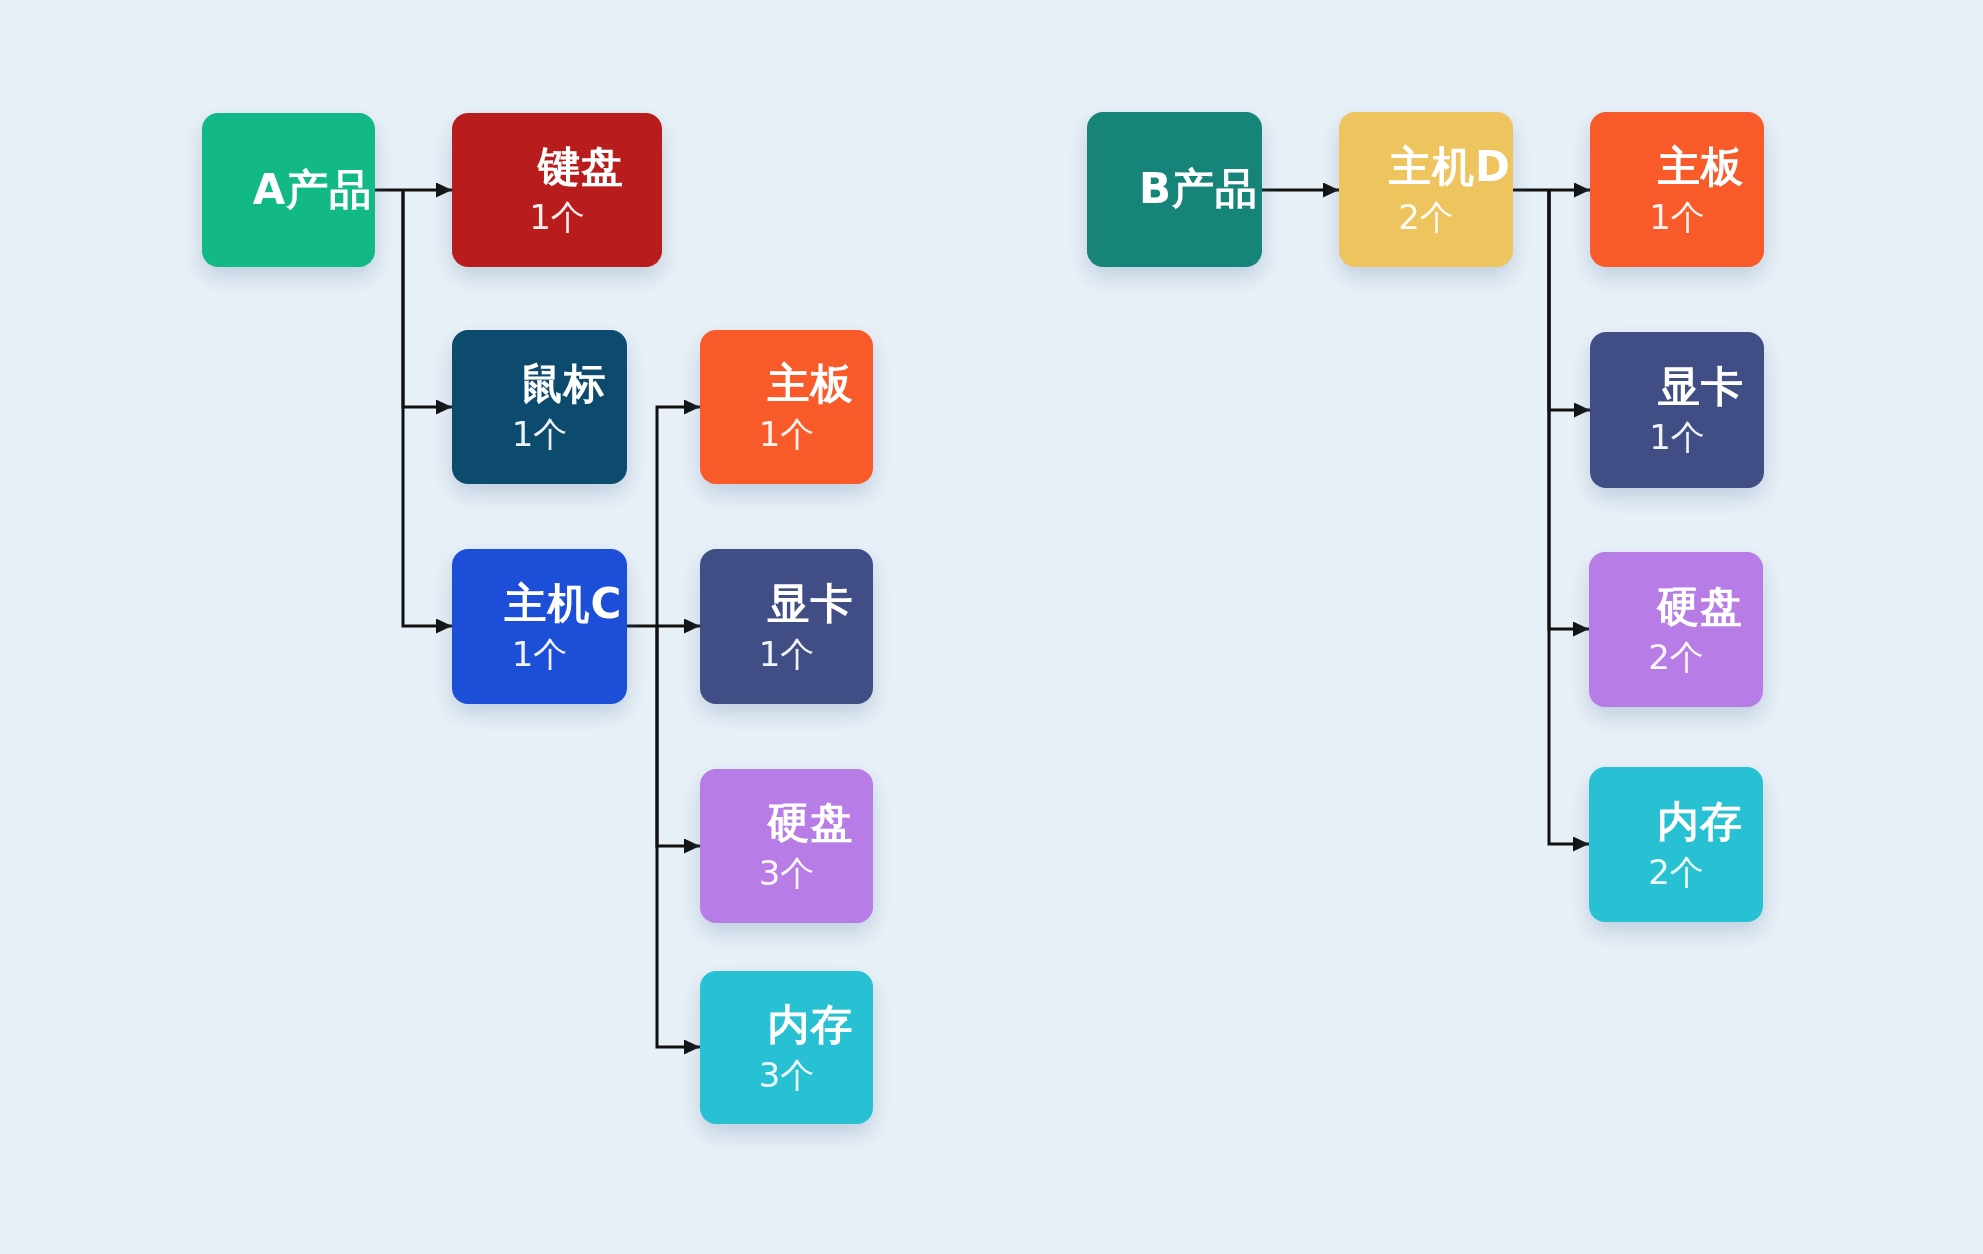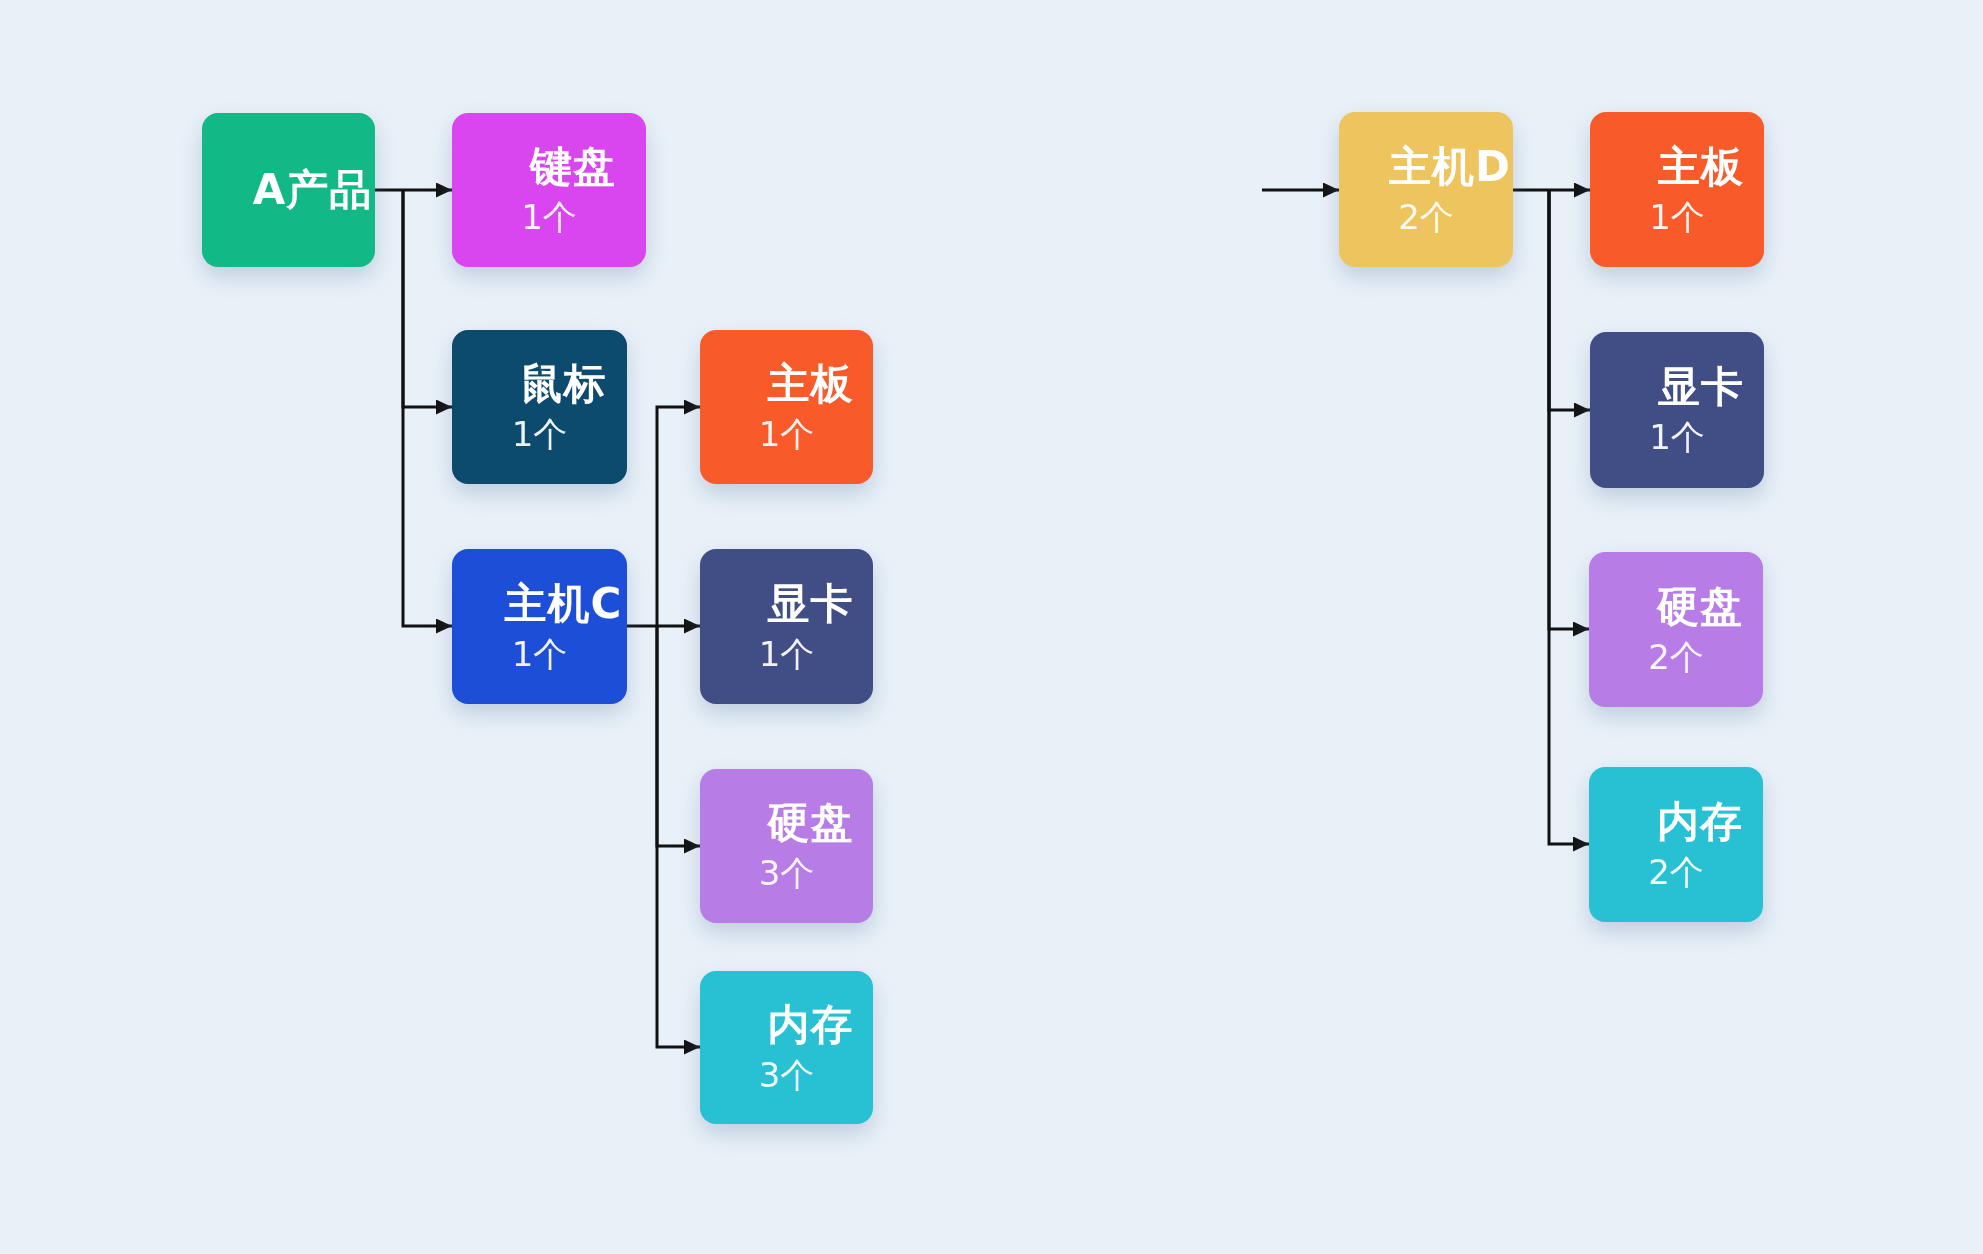--- a/index.html
+++ b/index.html
@@ -79,7 +79,7 @@
 <div class="node" style="left: 202px; top: 113px; width: 173px; height: 154px; background: rgb(18, 184, 134);">
       <div class="node-label">A产品</div>
     </div>
-    <div class="node" style="left: 452px; top: 113px; width: 194px; height: 154px; background: #d946ef;">
+    <div class="node" style="left: 452px; top: 113px; width: 210px; height: 154px; background: #b91c1c;">
       <div class="node-label">键盘</div>
       <div class="node-count">1个</div>
     </div>

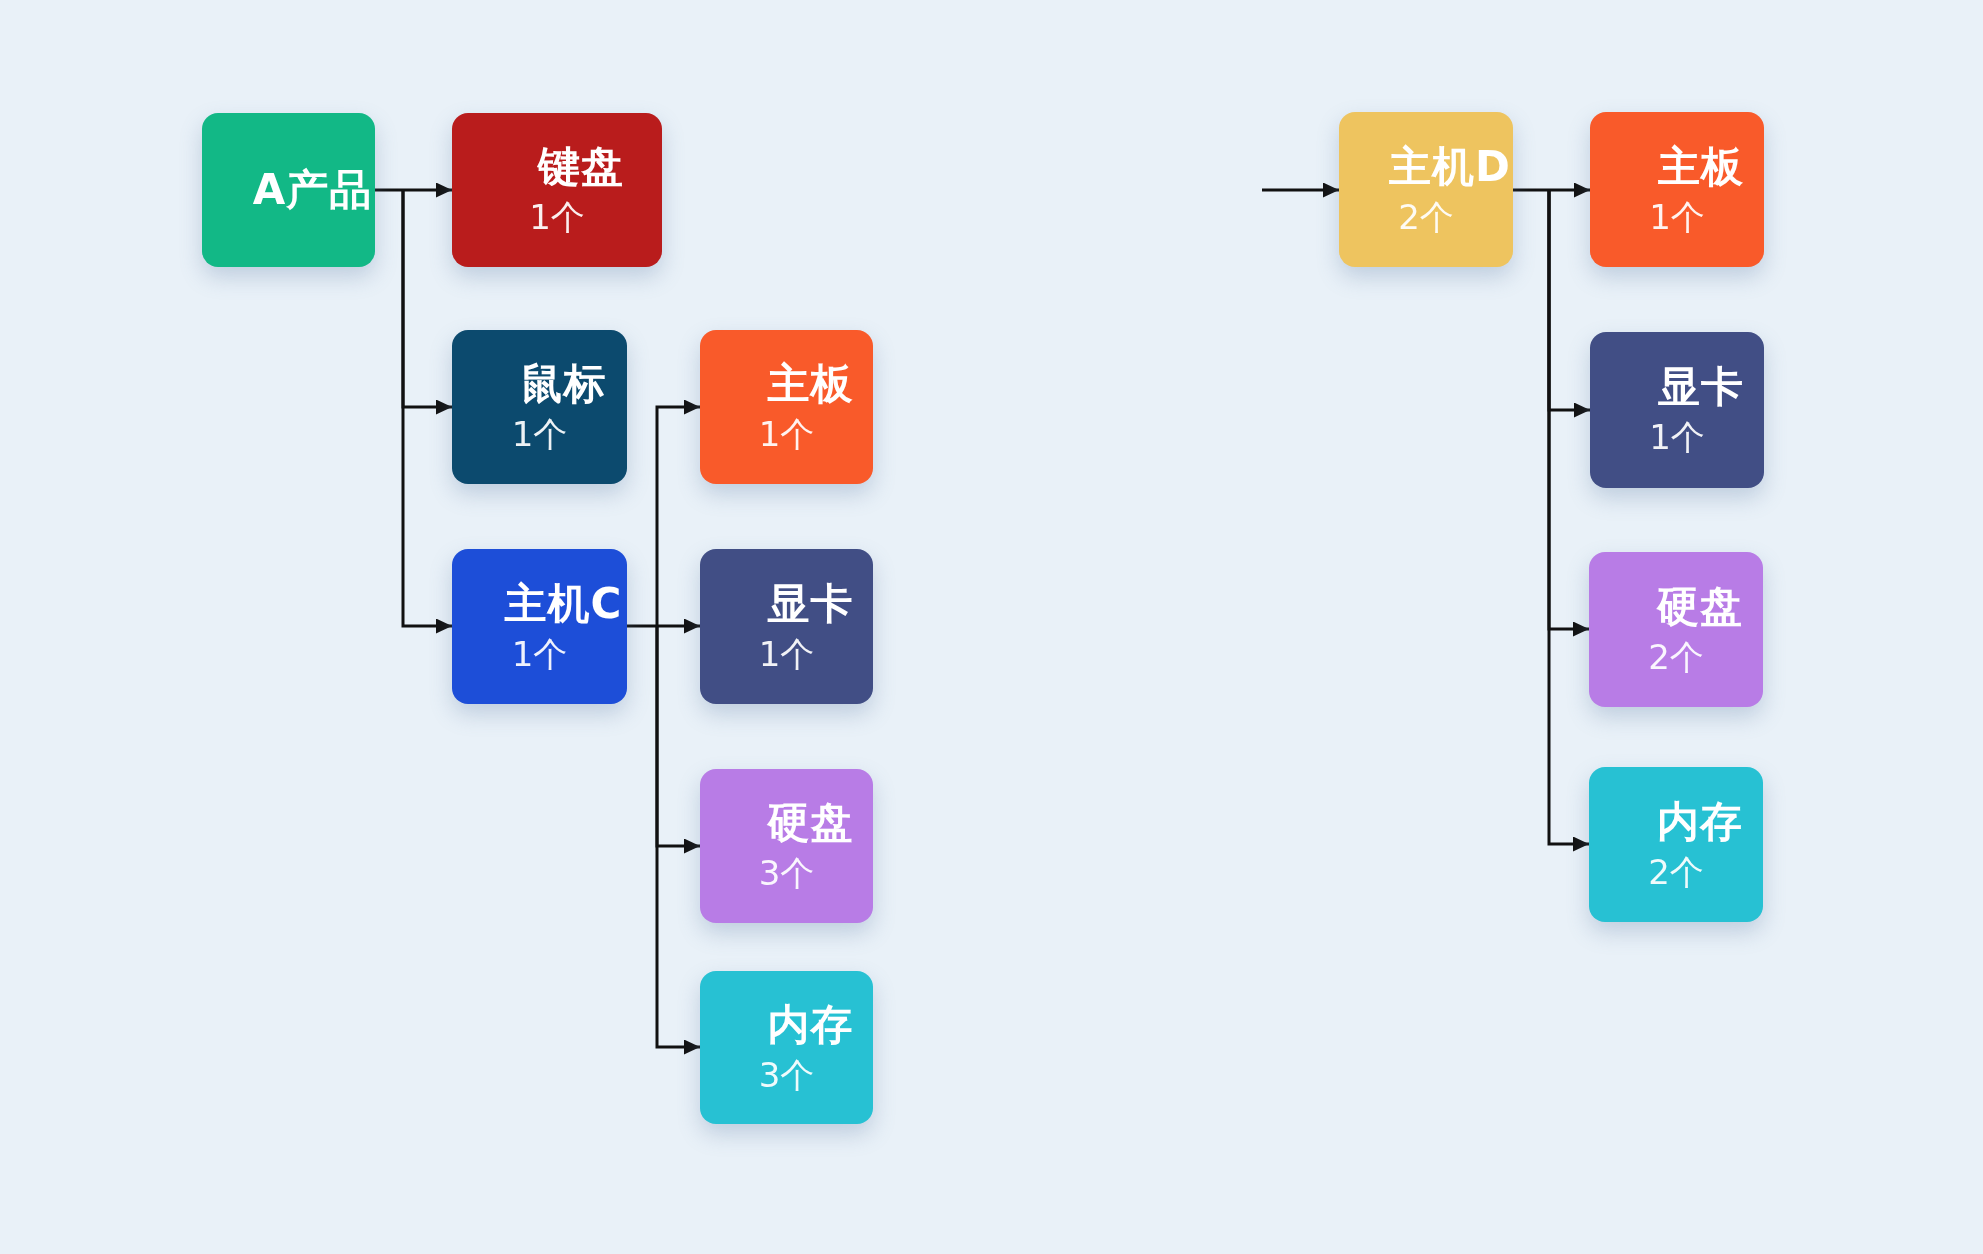--- a/index.html
+++ b/index.html
@@ -107,6 +107,9 @@
       <div class="node-label">内存</div>
       <div class="node-count">3个</div>
     </div>
+    <div class="node" style="left: 1087px; top: 112px; width: 175px; height: 155px; background: rgb(23, 132, 122);">
+      <div class="node-label">B产品</div>
+    </div>
     <div class="node" style="left: 1339px; top: 112px; width: 174px; height: 155px; background: rgb(238, 196, 95);">
       <div class="node-label">主机D</div>
       <div class="node-count">2个</div>

